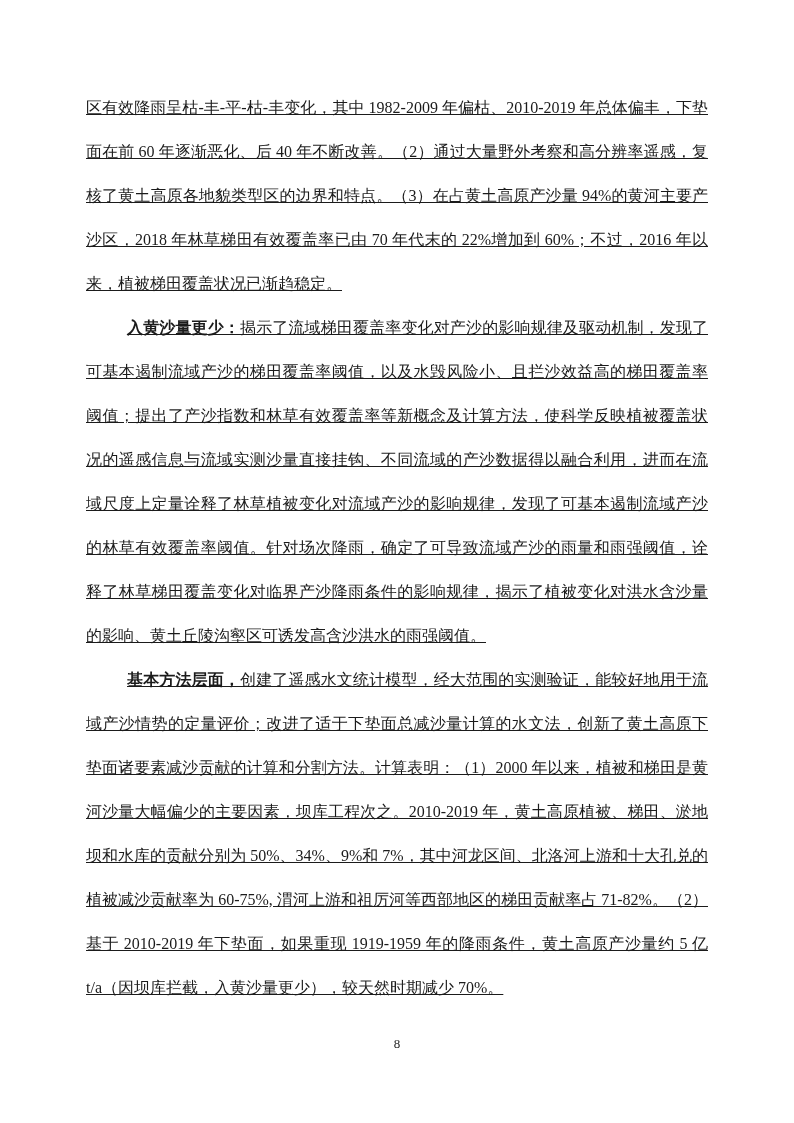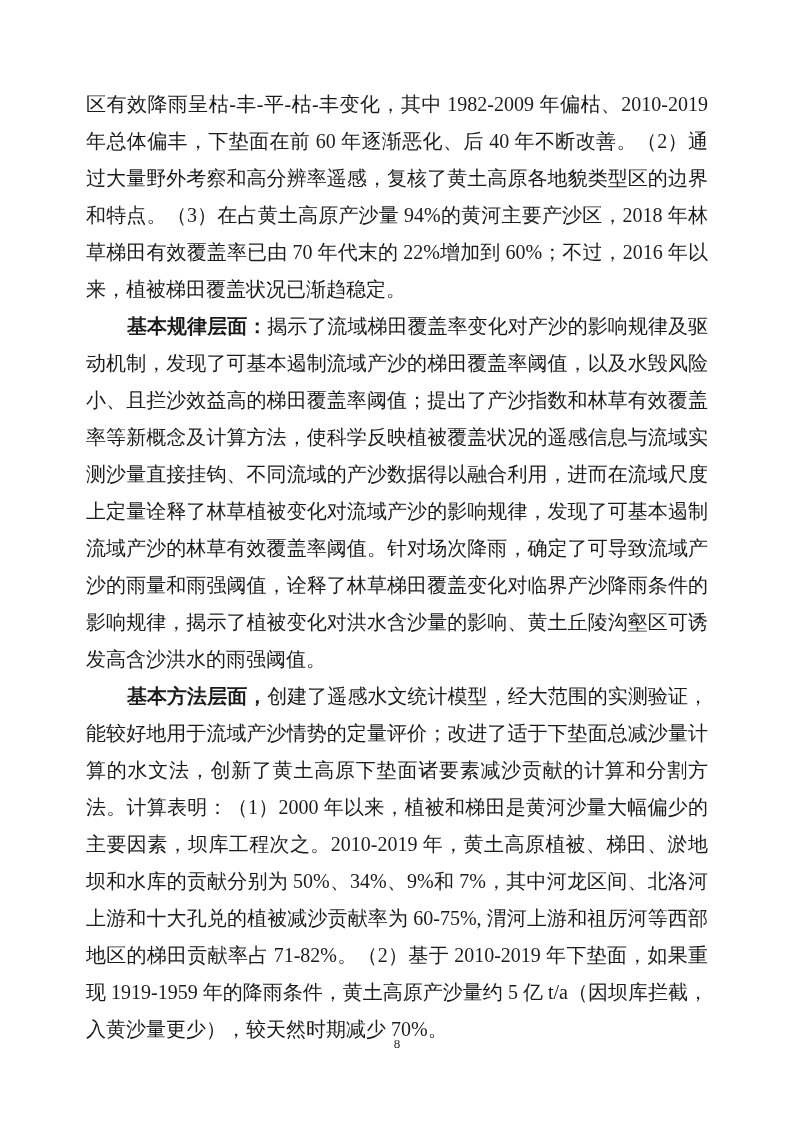--- a/index.html
+++ b/index.html
@@ -19,12 +19,13 @@
     top: 86px;
     width: 622px;
     font-family: "Liberation Serif", "DejaVu Serif", serif;
-    font-size: 20px;
-    line-height: 37px;
+    font-size: 16px;
+    line-height: 44px;
     color: #1b1b1b;
     text-align: justify;
     text-justify: inter-character;
     letter-spacing: 0px;
+    text-decoration: underline;
   }
   .para {
     margin: 0;

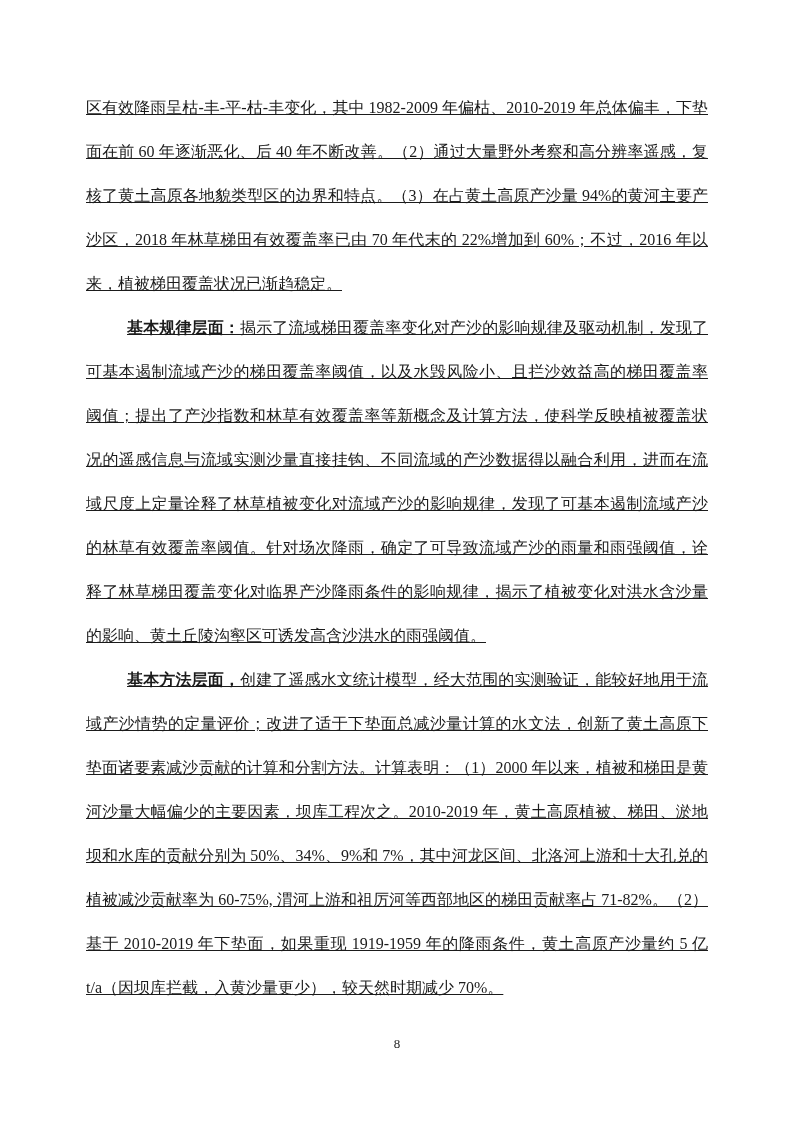--- a/index.html
+++ b/index.html
@@ -55,7 +55,7 @@
 
   <p class="para"><span class="body-text">区有效降雨呈枯-丰-平-枯-丰变化，其中 1982-2009 年偏枯、2010-2019 年总体偏丰，下垫面在前 60 年逐渐恶化、后 40 年不断改善。（2）通过大量野外考察和高分辨率遥感，复核了黄土高原各地貌类型区的边界和特点。（3）在占黄土高原产沙量 94%的黄河主要产沙区，2018 年林草梯田有效覆盖率已由 70 年代末的 22%增加到 60%；不过，2016 年以来，植被梯田覆盖状况已渐趋稳定。</span></p>
 
-  <p class="para indent"><span class="lead">基本规律层面：</span><span class="body-text">揭示了流域梯田覆盖率变化对产沙的影响规律及驱动机制，发现了可基本遏制流域产沙的梯田覆盖率阈值，以及水毁风险小、且拦沙效益高的梯田覆盖率阈值；提出了产沙指数和林草有效覆盖率等新概念及计算方法，使科学反映植被覆盖状况的遥感信息与流域实测沙量直接挂钩、不同流域的产沙数据得以融合利用，进而在流域尺度上定量诠释了林草植被变化对流域产沙的影响规律，发现了可基本遏制流域产沙的林草有效覆盖率阈值。针对场次降雨，确定了可导致流域产沙的雨量和雨强阈值，诠释了林草梯田覆盖变化对临界产沙降雨条件的影响规律，揭示了植被变化对洪水含沙量的影响、黄土丘陵沟壑区可诱发高含沙洪水的雨强阈值。</span></p>
+  <p class="para indent"><span class="lead">入黄沙量更少：</span><span class="body-text">揭示了流域梯田覆盖率变化对产沙的影响规律及驱动机制，发现了可基本遏制流域产沙的梯田覆盖率阈值，以及水毁风险小、且拦沙效益高的梯田覆盖率阈值；提出了产沙指数和林草有效覆盖率等新概念及计算方法，使科学反映植被覆盖状况的遥感信息与流域实测沙量直接挂钩、不同流域的产沙数据得以融合利用，进而在流域尺度上定量诠释了林草植被变化对流域产沙的影响规律，发现了可基本遏制流域产沙的林草有效覆盖率阈值。针对场次降雨，确定了可导致流域产沙的雨量和雨强阈值，诠释了林草梯田覆盖变化对临界产沙降雨条件的影响规律，揭示了植被变化对洪水含沙量的影响、黄土丘陵沟壑区可诱发高含沙洪水的雨强阈值。</span></p>
 
   <p class="para indent"><span class="lead">基本方法层面，</span><span class="body-text">创建了遥感水文统计模型，经大范围的实测验证，能较好地用于流域产沙情势的定量评价；改进了适于下垫面总减沙量计算的水文法，创新了黄土高原下垫面诸要素减沙贡献的计算和分割方法。计算表明：（1）2000 年以来，植被和梯田是黄河沙量大幅偏少的主要因素，坝库工程次之。2010-2019 年，黄土高原植被、梯田、淤地坝和水库的贡献分别为 50%、34%、9%和 7%，其中河龙区间、北洛河上游和十大孔兑的植被减沙贡献率为 60-75%, 渭河上游和祖厉河等西部地区的梯田贡献率占 71-82%。（2）基于 2010-2019 年下垫面，如果重现 1919-1959 年的降雨条件，黄土高原产沙量约 5 亿 t/a（因坝库拦截，入黄沙量更少），较天然时期减少 70%。</span></p>
 

